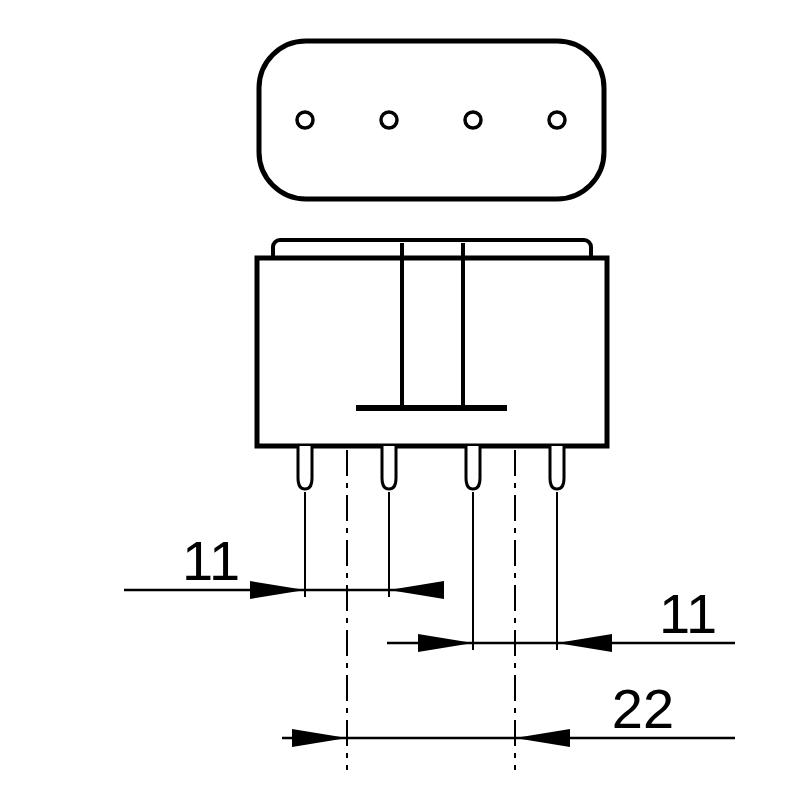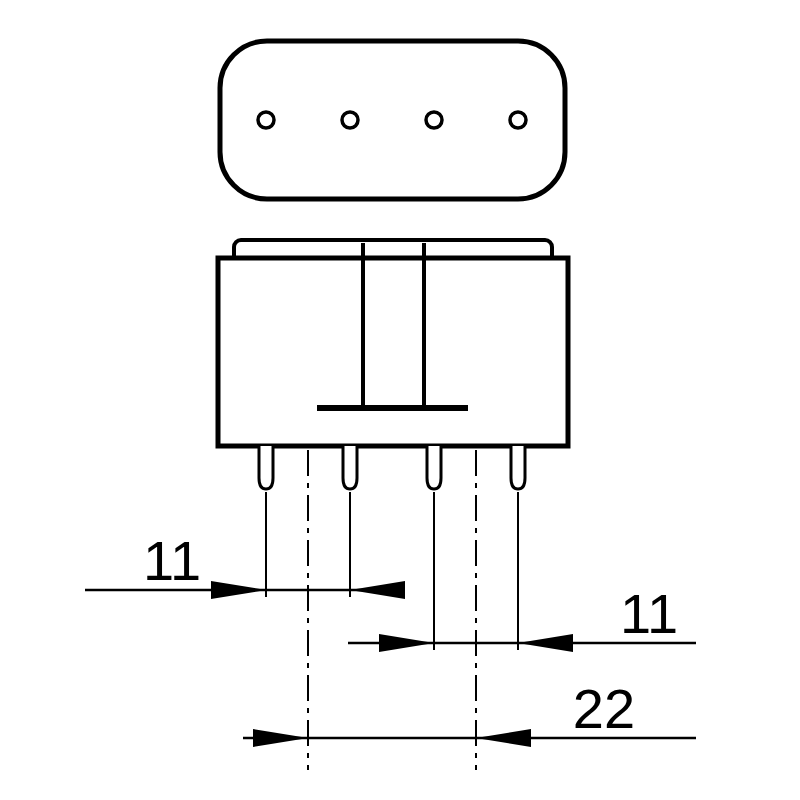--- a/index.html
+++ b/index.html
@@ -13,6 +13,7 @@
     height: 800px;
     background: #ffffff;
     overflow: hidden;
+    margin-left: 39px;
   }
   svg { display: block; }
   .dim-label {

